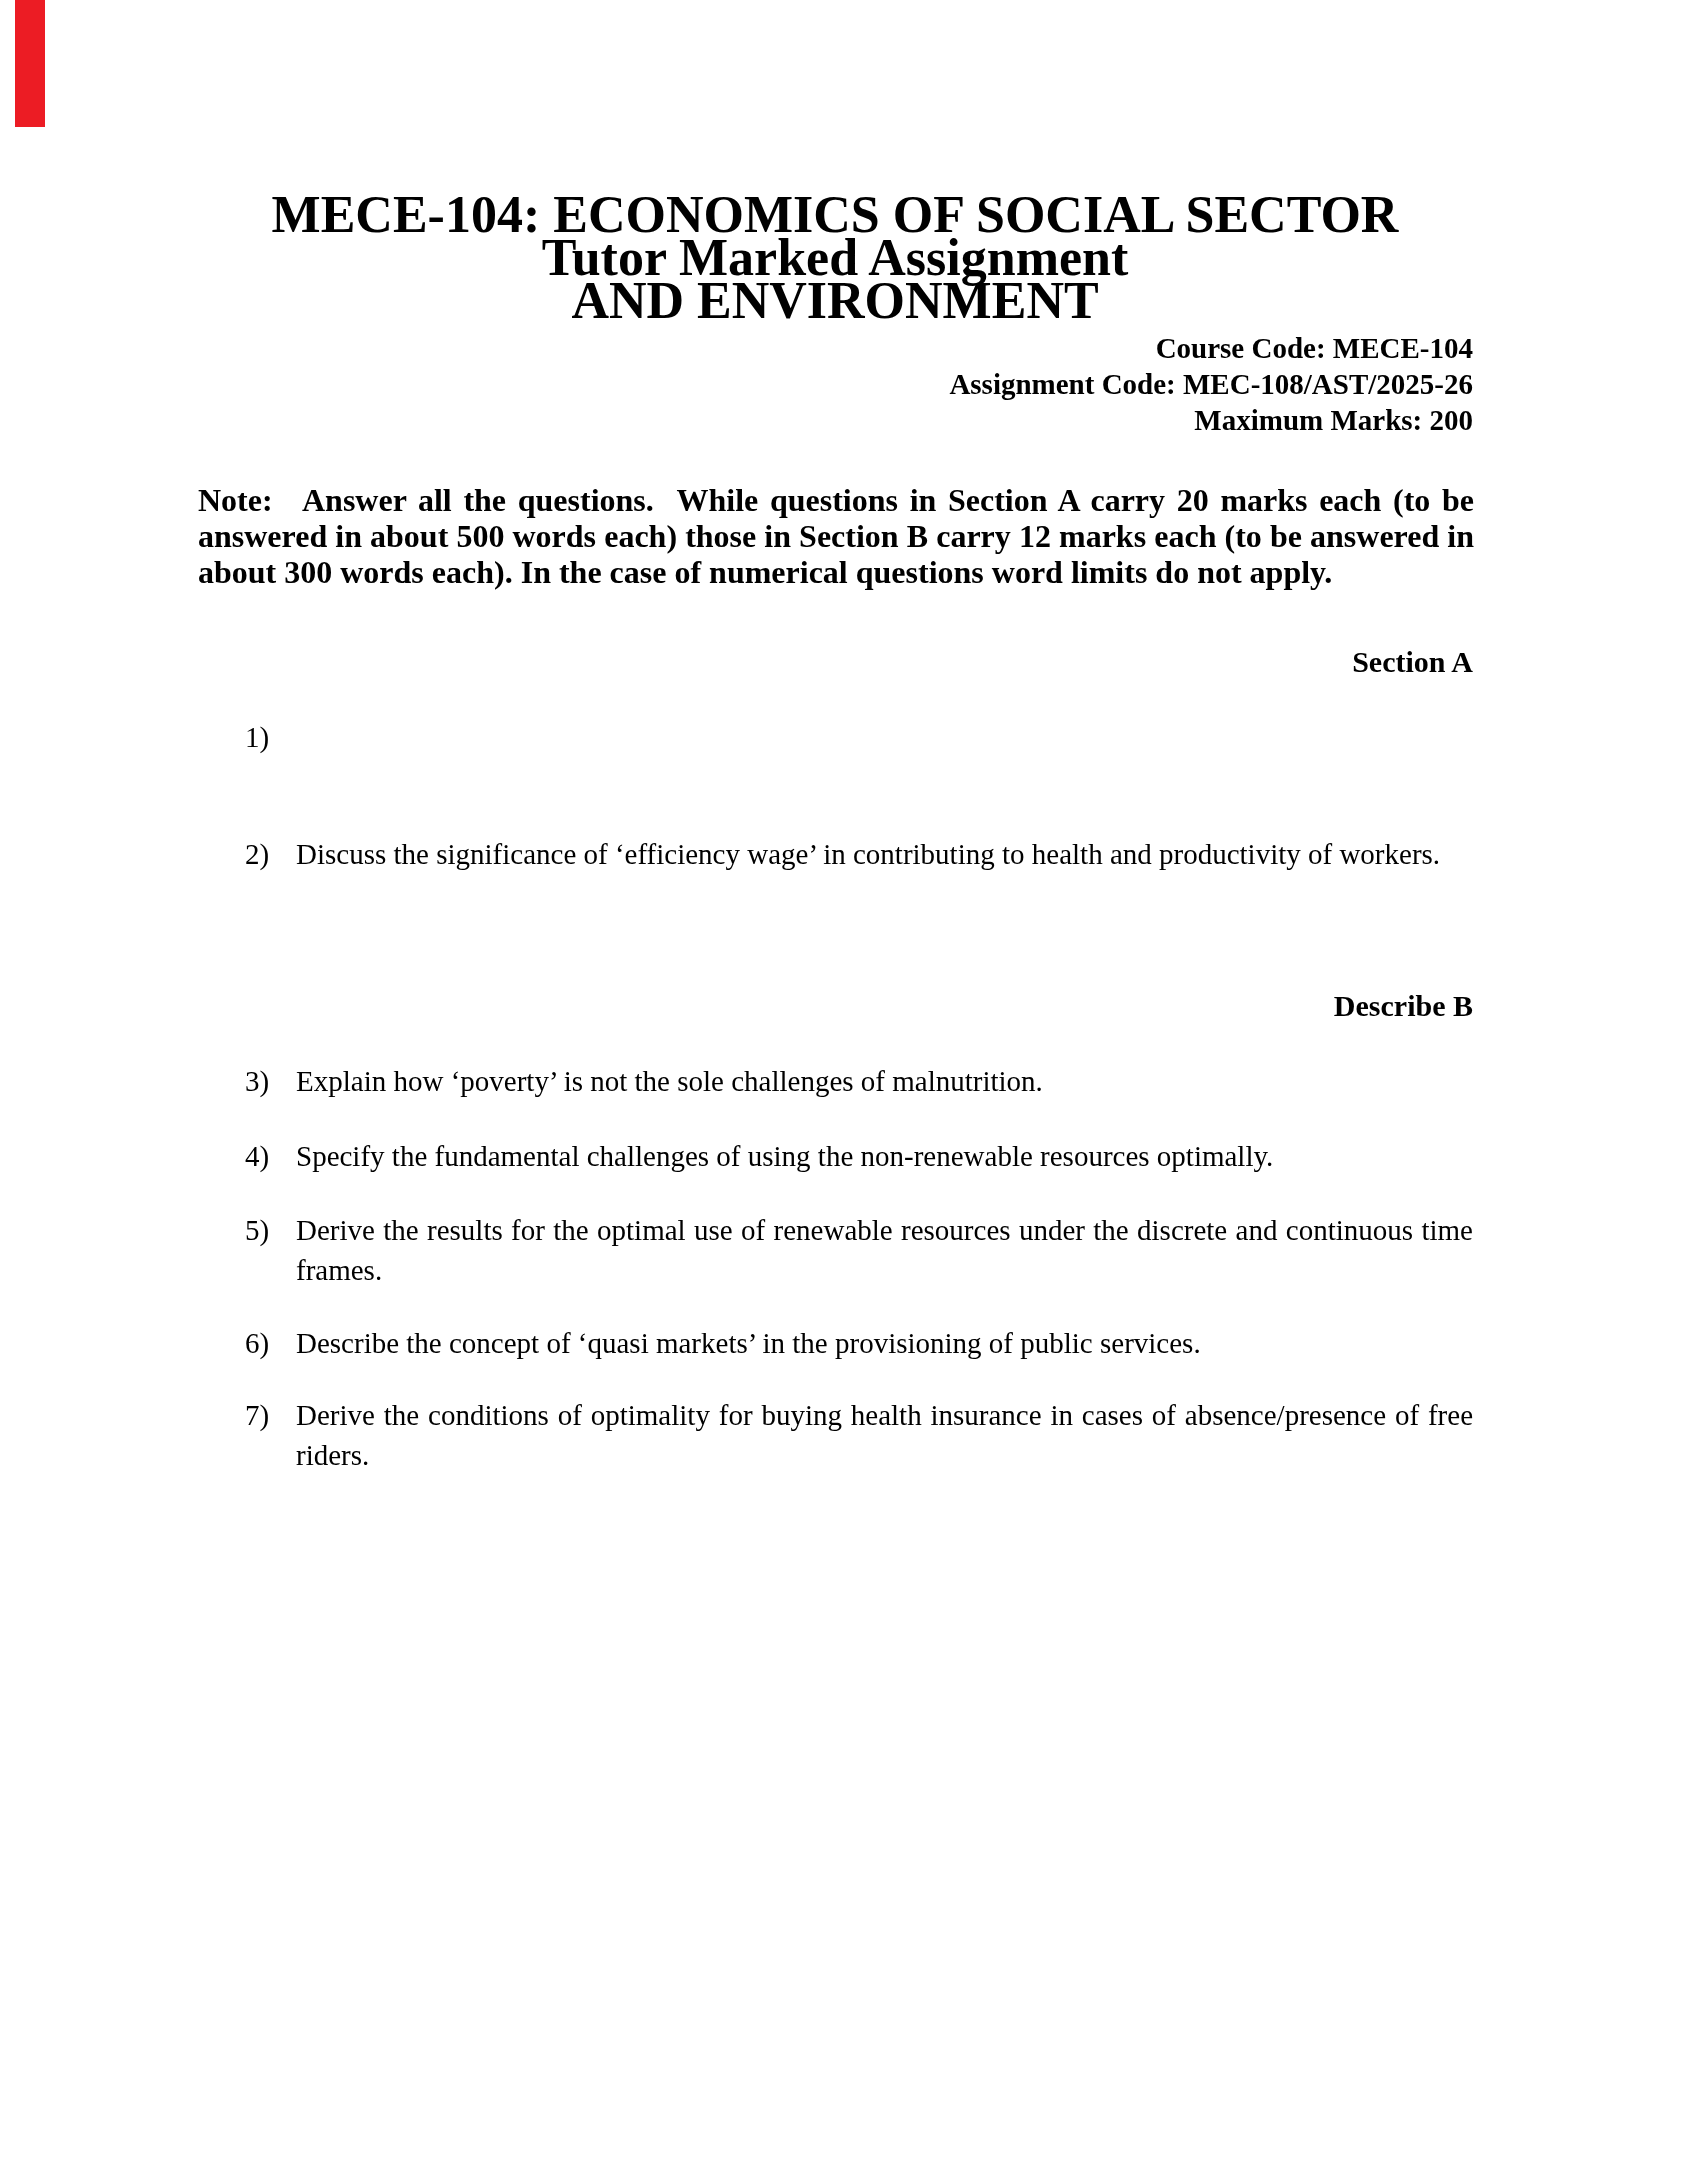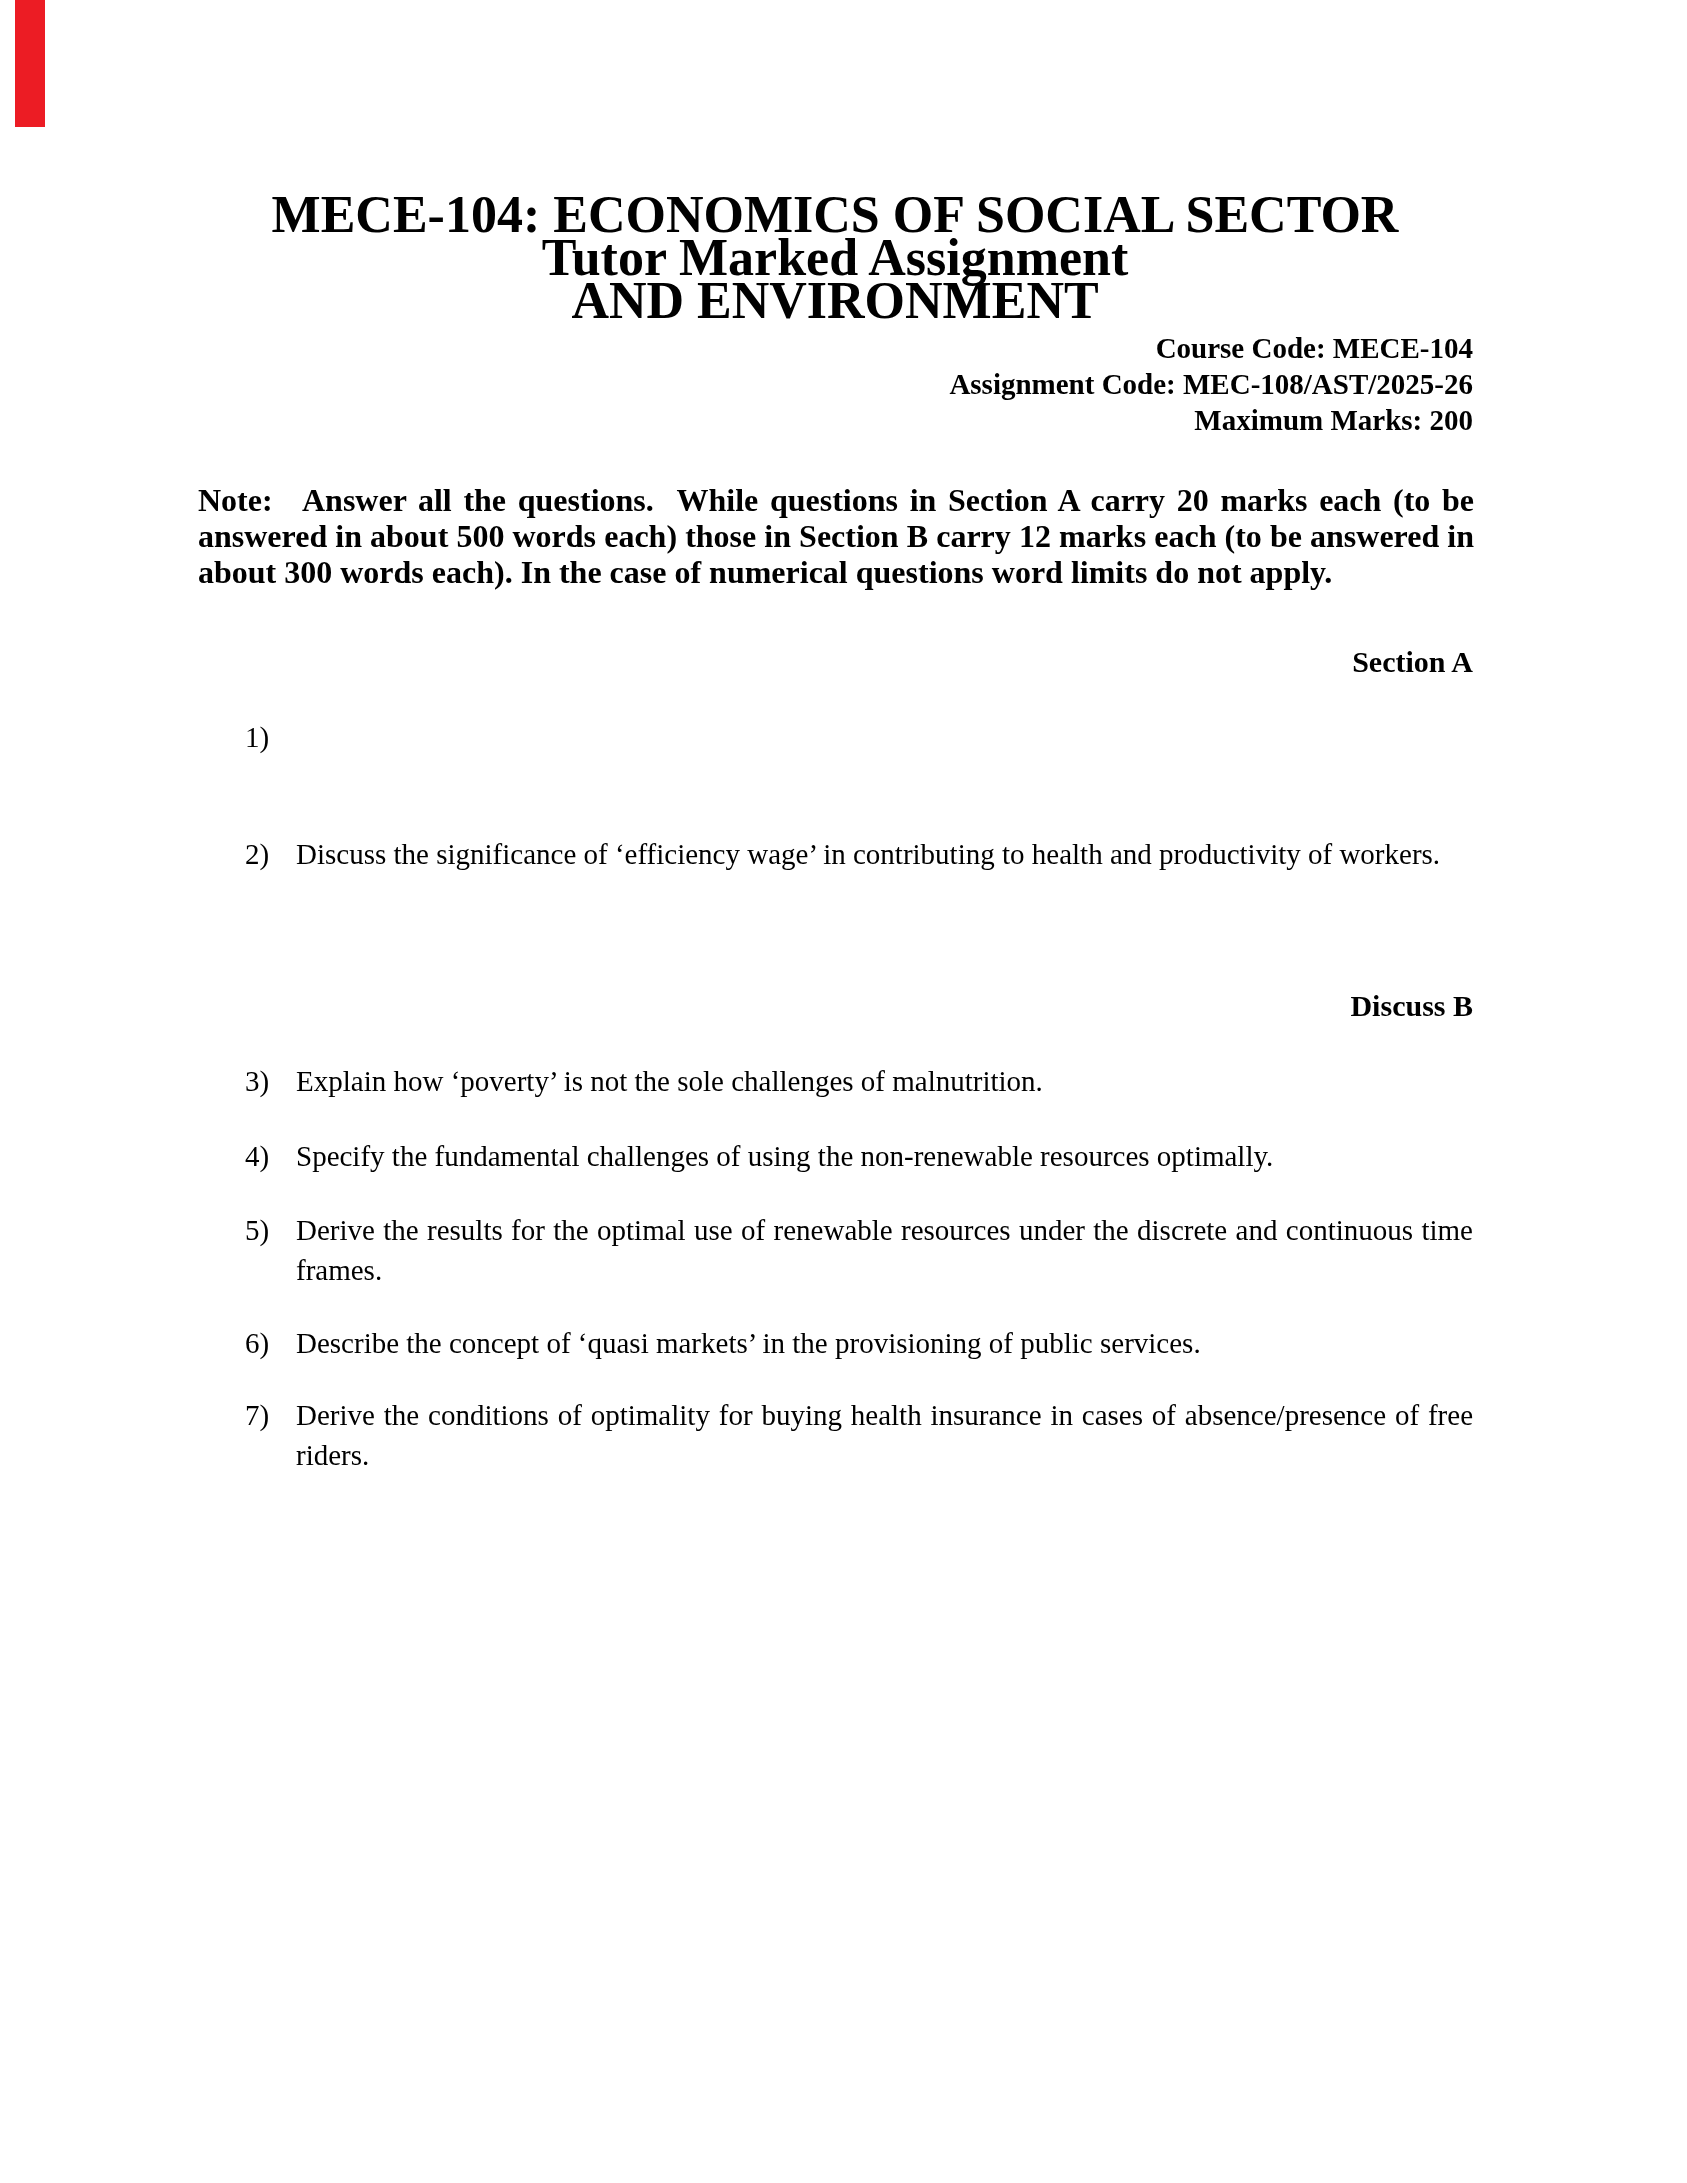--- a/index.html
+++ b/index.html
@@ -124,7 +124,7 @@
       <span class="qtext">Discuss the significance of ‘efficiency wage’ in contributing to health and productivity of workers.</span>
     </div>
 
-    <div class="sec-heading sec-b-heading">Discuss B</div>
+    <div class="sec-heading sec-b-heading">Describe B</div>
 
     <div class="q qb q3">
       <span class="qnum">3)</span>

